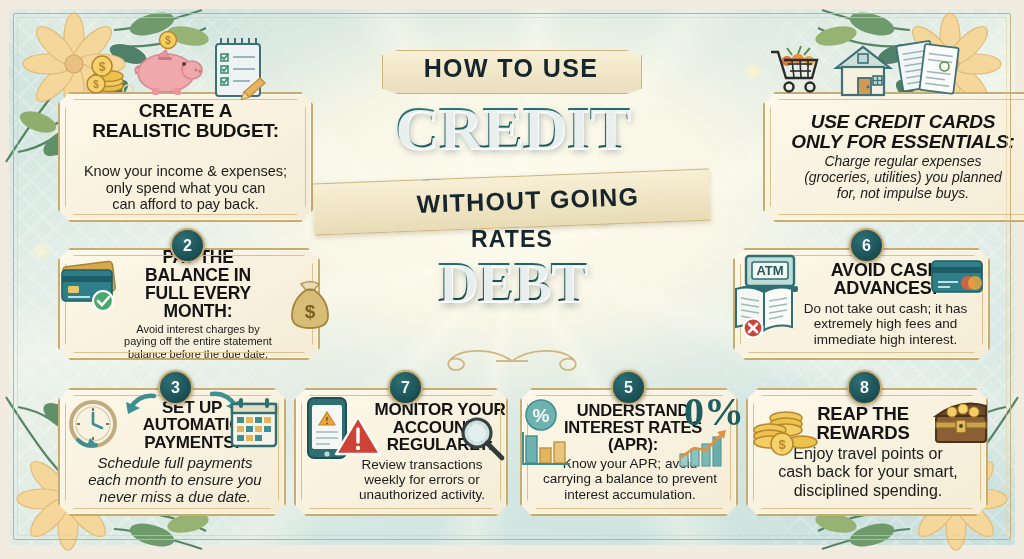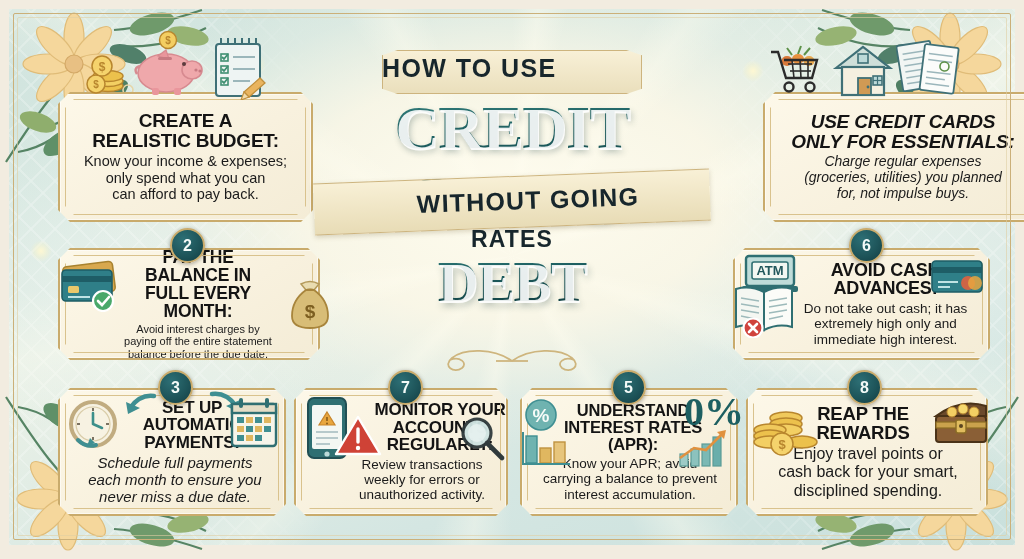--- a/index.html
+++ b/index.html
@@ -89,7 +89,7 @@
            border:1.5px solid #cdb47e;
            clip-path:polygon(0 12%, 6% 0, 94% 0, 100% 12%, 100% 88%, 94% 100%, 6% 100%, 0 88%);
            box-shadow:0 2px 4px rgba(120,105,60,.25);}
-  .t-howto{position:absolute;left:60px;top:40px;width:258px;
+  .t-howto{position:absolute;left:60px;top:40px;width:258px;text-align:center;
            font-size:25px;font-weight:bold;color:#17262c;letter-spacing:1.4px;
            font-family:"Liberation Sans",sans-serif;}
   .t-main{position:absolute;left:0;top:78px;width:380px;text-align:center;

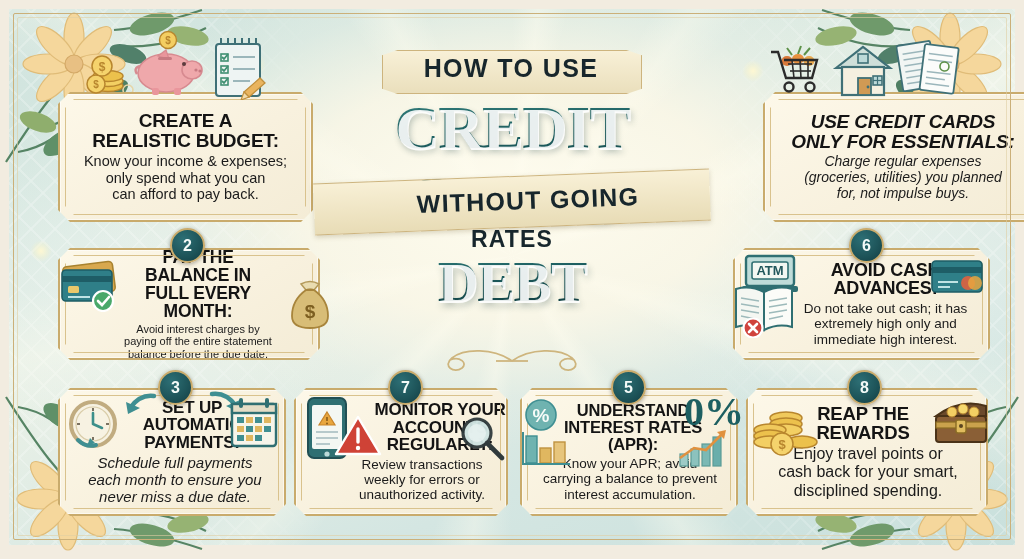--- a/index.html
+++ b/index.html
@@ -275,7 +275,7 @@
 
   <div class="cards">
 
-    <div class="card" style="left:58px;top:92px;width:255px;height:130px;">
+    <div class="card" style="left:58px;top:92px;width:255px;height:130px;justify-content:space-between;">
       <div class="inner-line"></div>
       <div class="card-head" style="font-size:19px;">CREATE A
 REALISTIC BUDGET:</div>

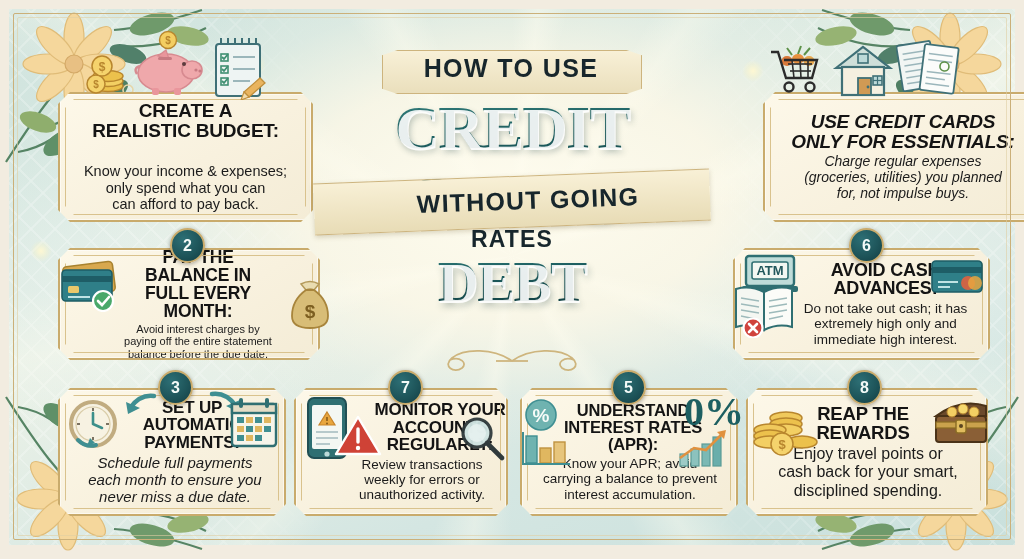--- a/index.html
+++ b/index.html
@@ -436,7 +436,7 @@
       <div class="card-head" style="font-size:18px;width:100%;">AVOID CASH
 ADVANCES:</div>
       <div class="card-body" style="font-size:13.5px;width:100%;">Do not take out cash; it has
-extremely high only and
+extremely high fees and
 immediate high interest.</div>
     </div>
     <svg style="position:absolute;left:740px;top:252px;width:62px;height:48px;z-index:6;" viewBox="0 0 62 48">

